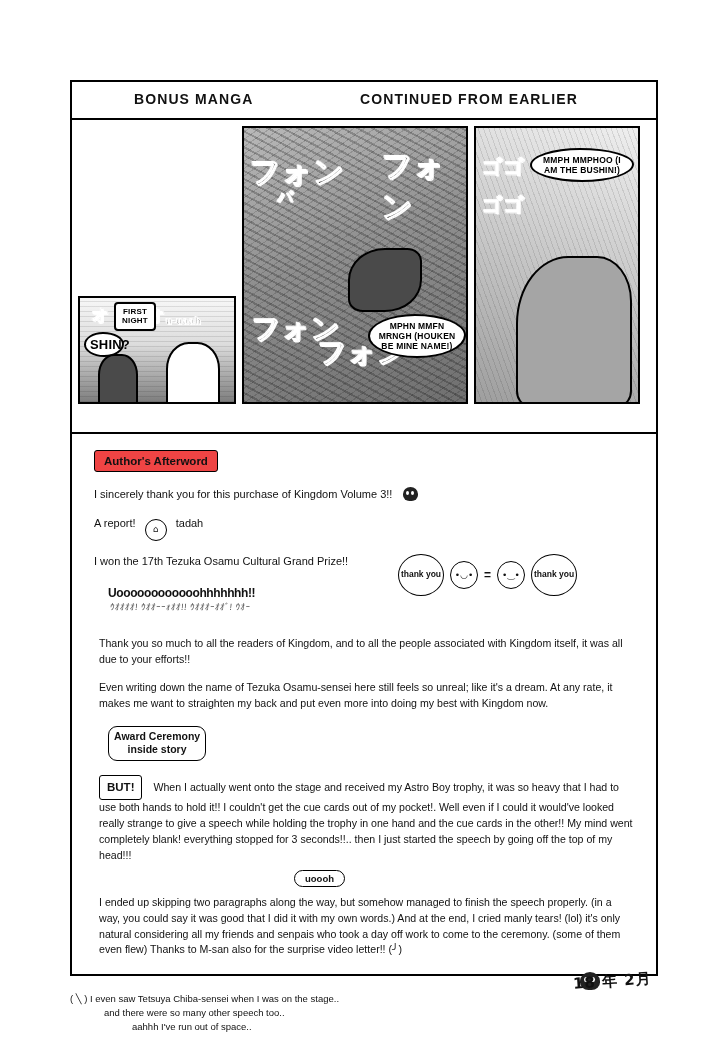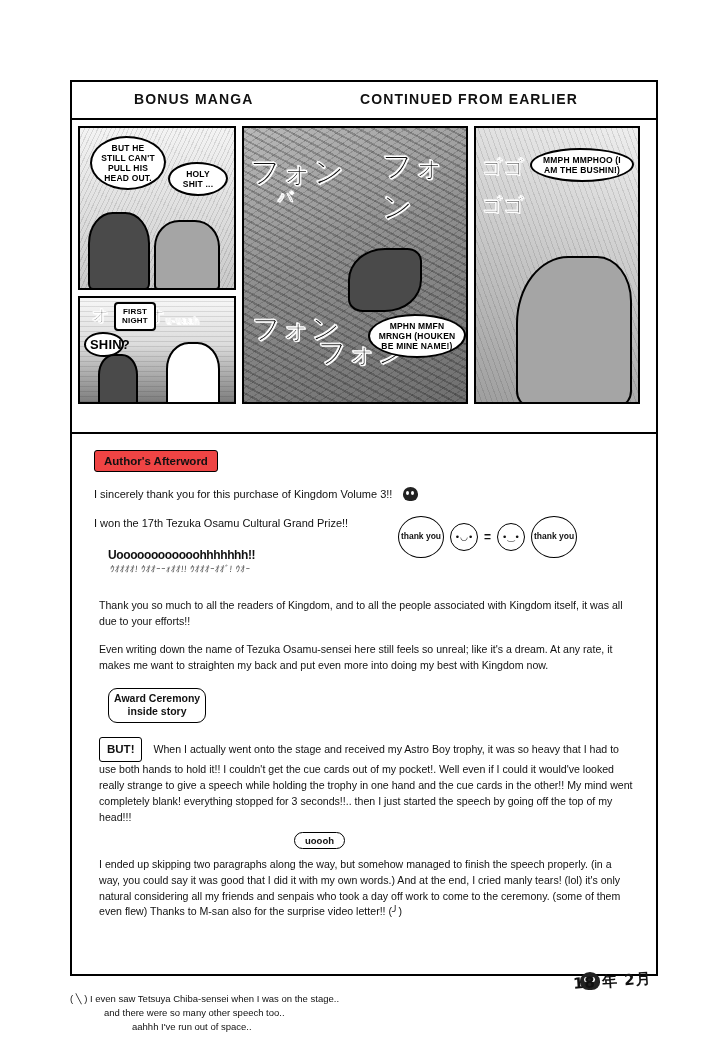--- a/index.html
+++ b/index.html
@@ -312,12 +312,6 @@
 
     <div class="panels">
 
-      <div class="panel p-a">
-        <div class="blob dark" style="left:8px;top:84px;width:58px;height:74px;border-radius:40% 40% 8% 8%;"></div>
-        <div class="blob mid" style="left:74px;top:92px;width:62px;height:66px;border-radius:38% 38% 6% 6%;"></div>
-        <div class="bubble" style="left:10px;top:8px;width:58px;">BUT HE STILL CAN'T PULL HIS HEAD OUT.</div>
-        <div class="bubble" style="left:88px;top:34px;width:42px;">HOLY SHIT ...</div>
-      </div>
 
       <div class="panel p-b">
         <div class="sfx" style="left:6px;top:24px;font-size:30px;">フォン</div>

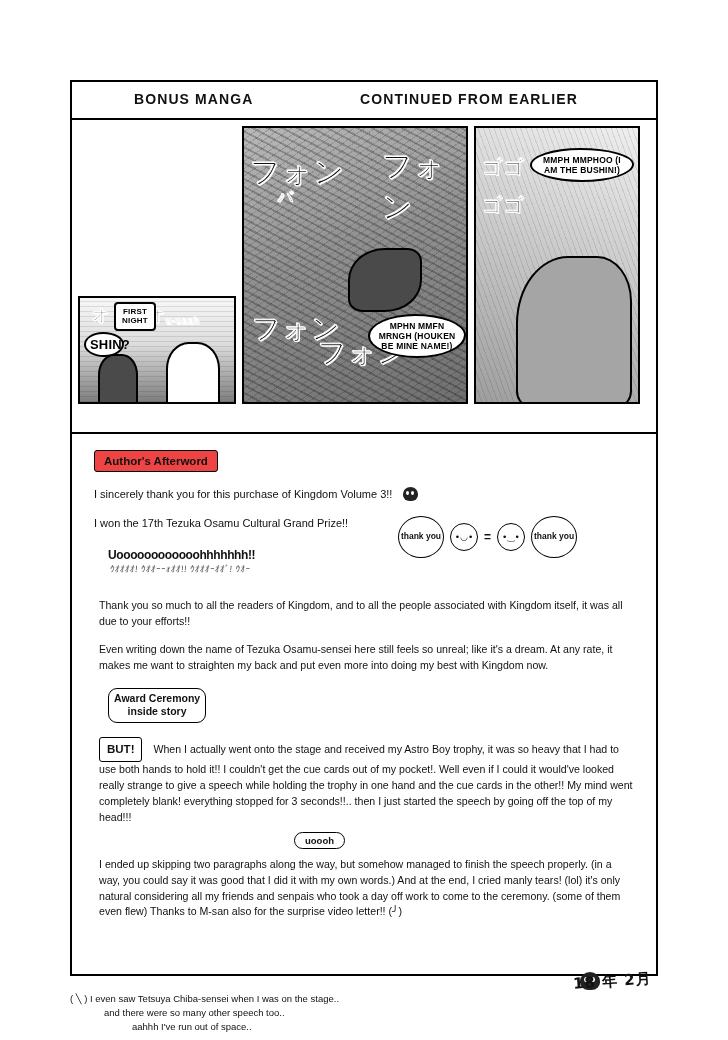--- a/index.html
+++ b/index.html
@@ -113,7 +113,7 @@
   }
   .sfx {
     position: absolute;
-    font-weight: normal;
+    font-weight: bold;
     color: #111;
     -webkit-text-stroke: 1px #fff;
     text-shadow: 0 0 2px #fff, 1px 1px 0 #fff, -1px -1px 0 #fff;

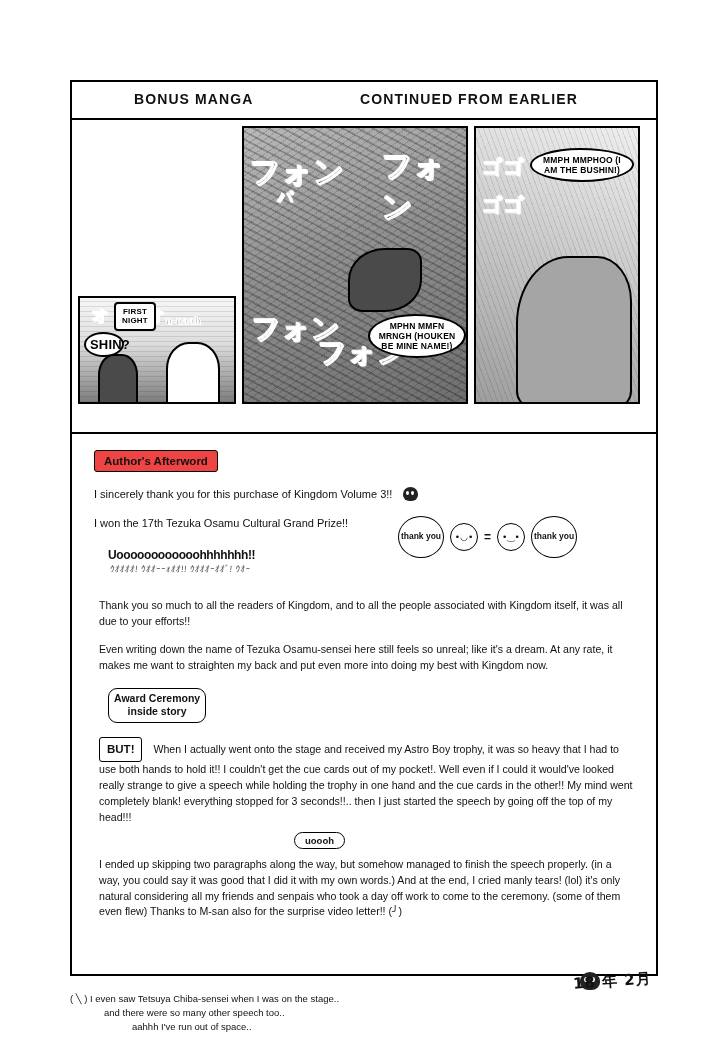--- a/index.html
+++ b/index.html
@@ -352,6 +352,11 @@
       <span class="mini-blob" style="position:relative;display:inline-block;margin-left:8px;top:3px;"></span>
     </div>
 
+    <div class="aw-line">
+      <span>A report!</span>
+      <span class="face" style="display:inline-flex;width:20px;height:20px;vertical-align:-5px;margin:0 6px;">⌂</span>
+      <span>tadah</span>
+    </div>
 
     <div class="aw-line">I won the 17th Tezuka Osamu Cultural Grand Prize!!</div>
 

